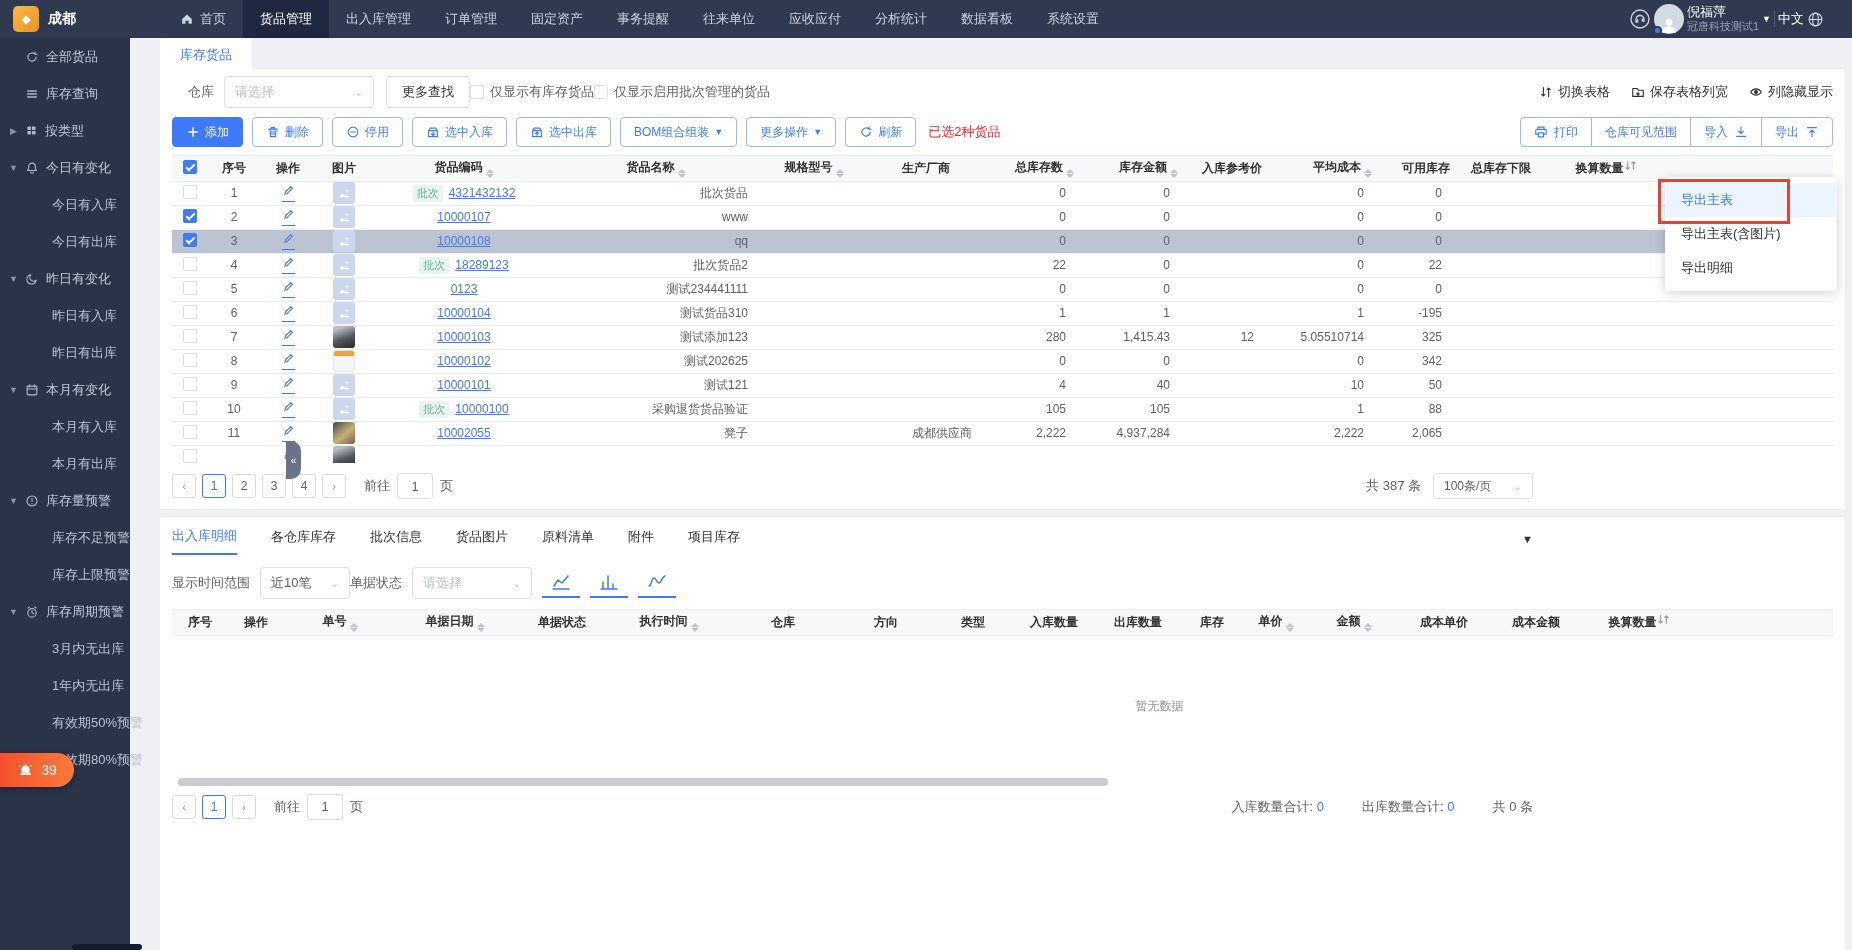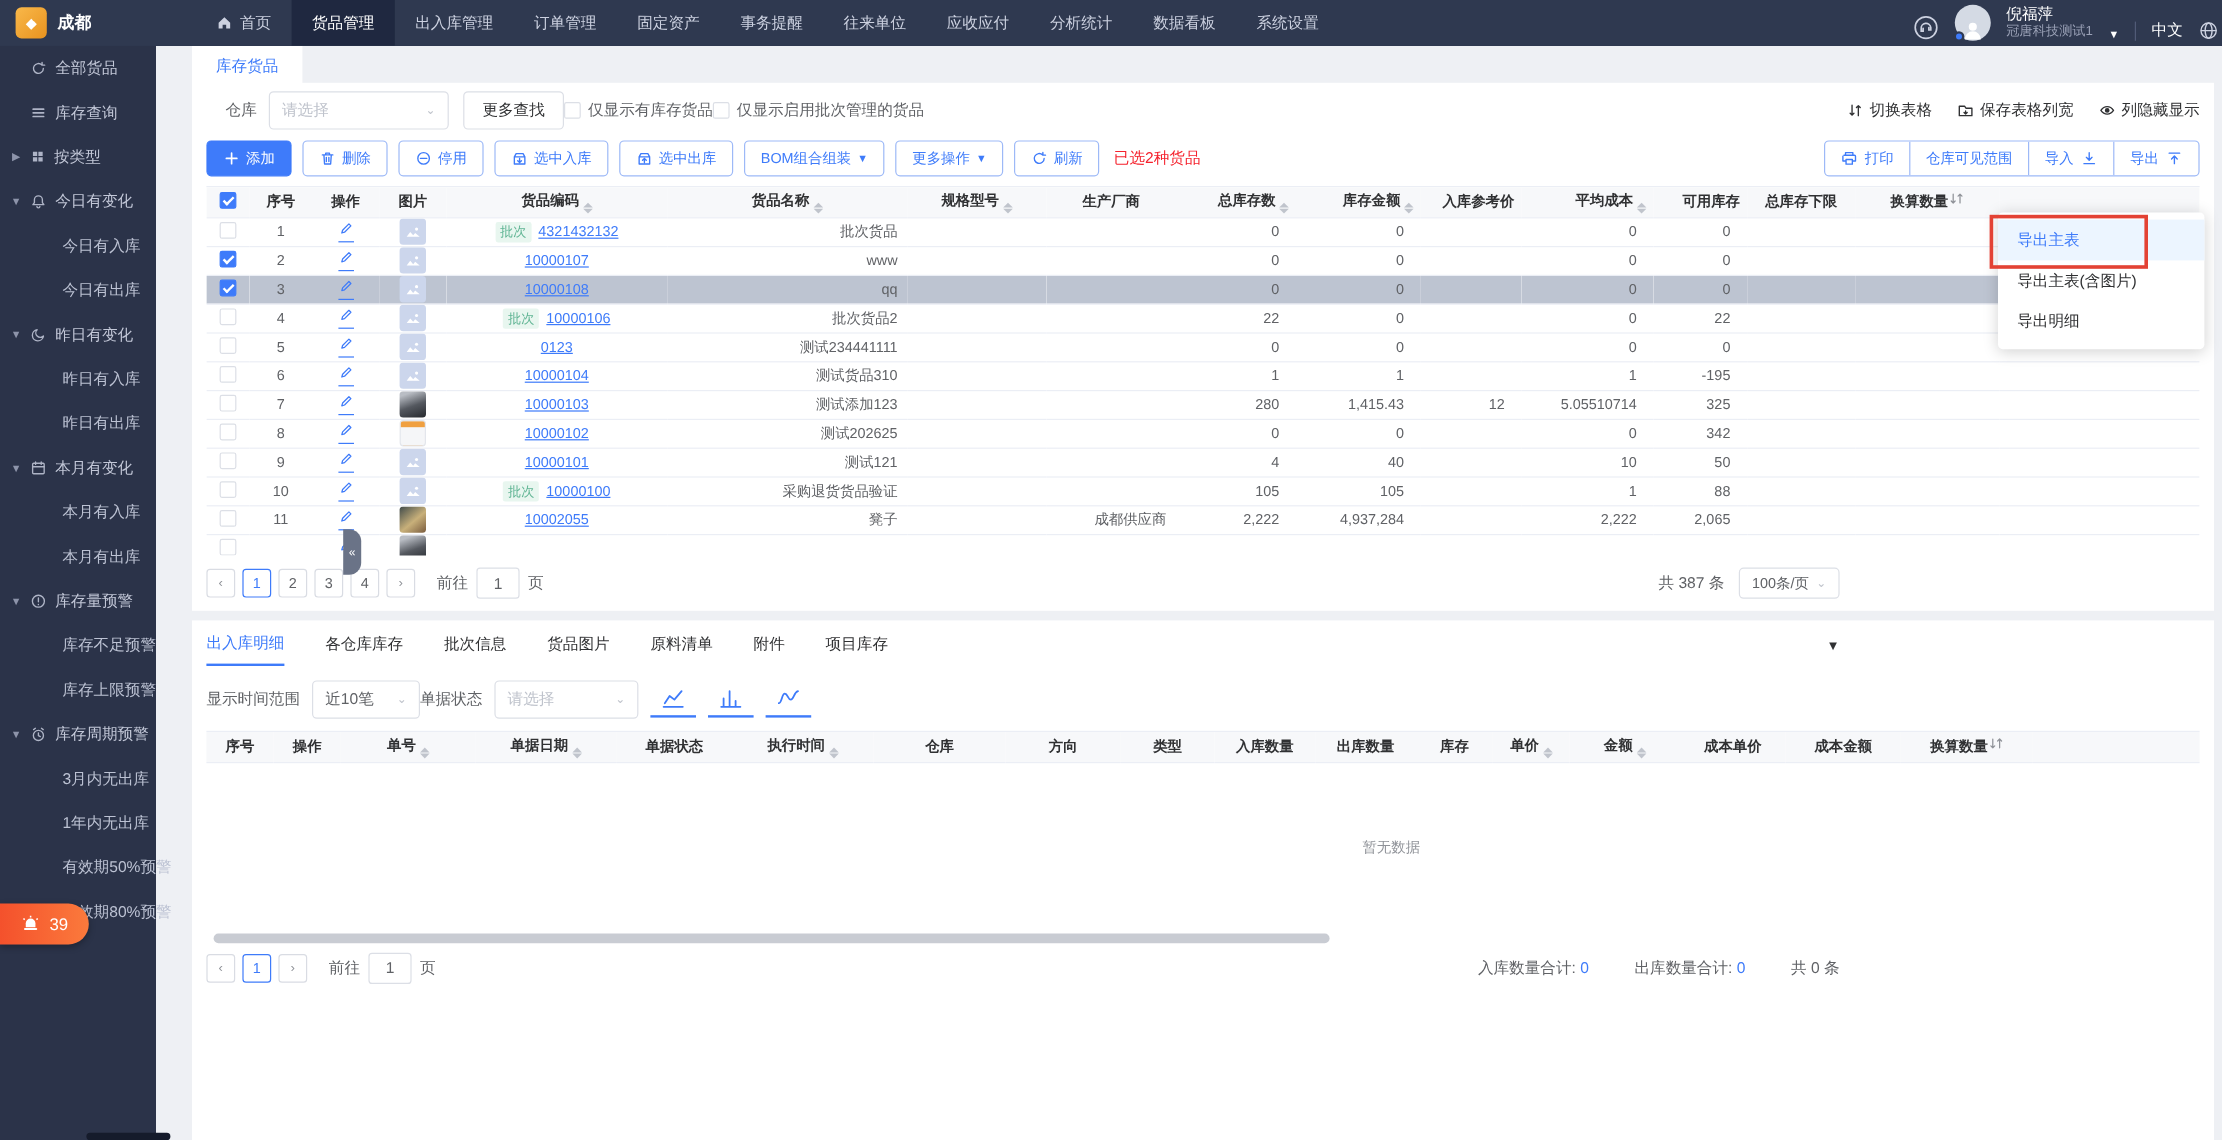--- a/index.html
+++ b/index.html
@@ -14,7 +14,7 @@
 .nav-items{display:flex;height:38px;margin-left:20px}
 .nav-item{display:flex;align-items:center;gap:6px;padding:0 17px;color:#ccd1e0;font-size:13px;cursor:pointer;white-space:nowrap}
 .nav-item.active{background:#1f2840;color:#fff}
-.nav-right{margin-left:auto;display:flex;align-items:flex-end;gap:13px;padding-right:3px;color:#ccd1e0}
+.nav-right{margin-left:auto;display:flex;align-items:center;gap:3px;padding-right:28px;color:#ccd1e0}
 .avatar{position:relative;width:30px;height:30px;border-radius:50%;background:#d4dae4;display:flex;align-items:flex-end;justify-content:center;overflow:visible}
 .avatar .dot{position:absolute;left:-1px;bottom:-1px;width:9px;height:9px;border-radius:50%;background:#3e7bfa;border:2px solid #2f3950}
 .user-stack{display:flex;flex-direction:column;line-height:1.25}

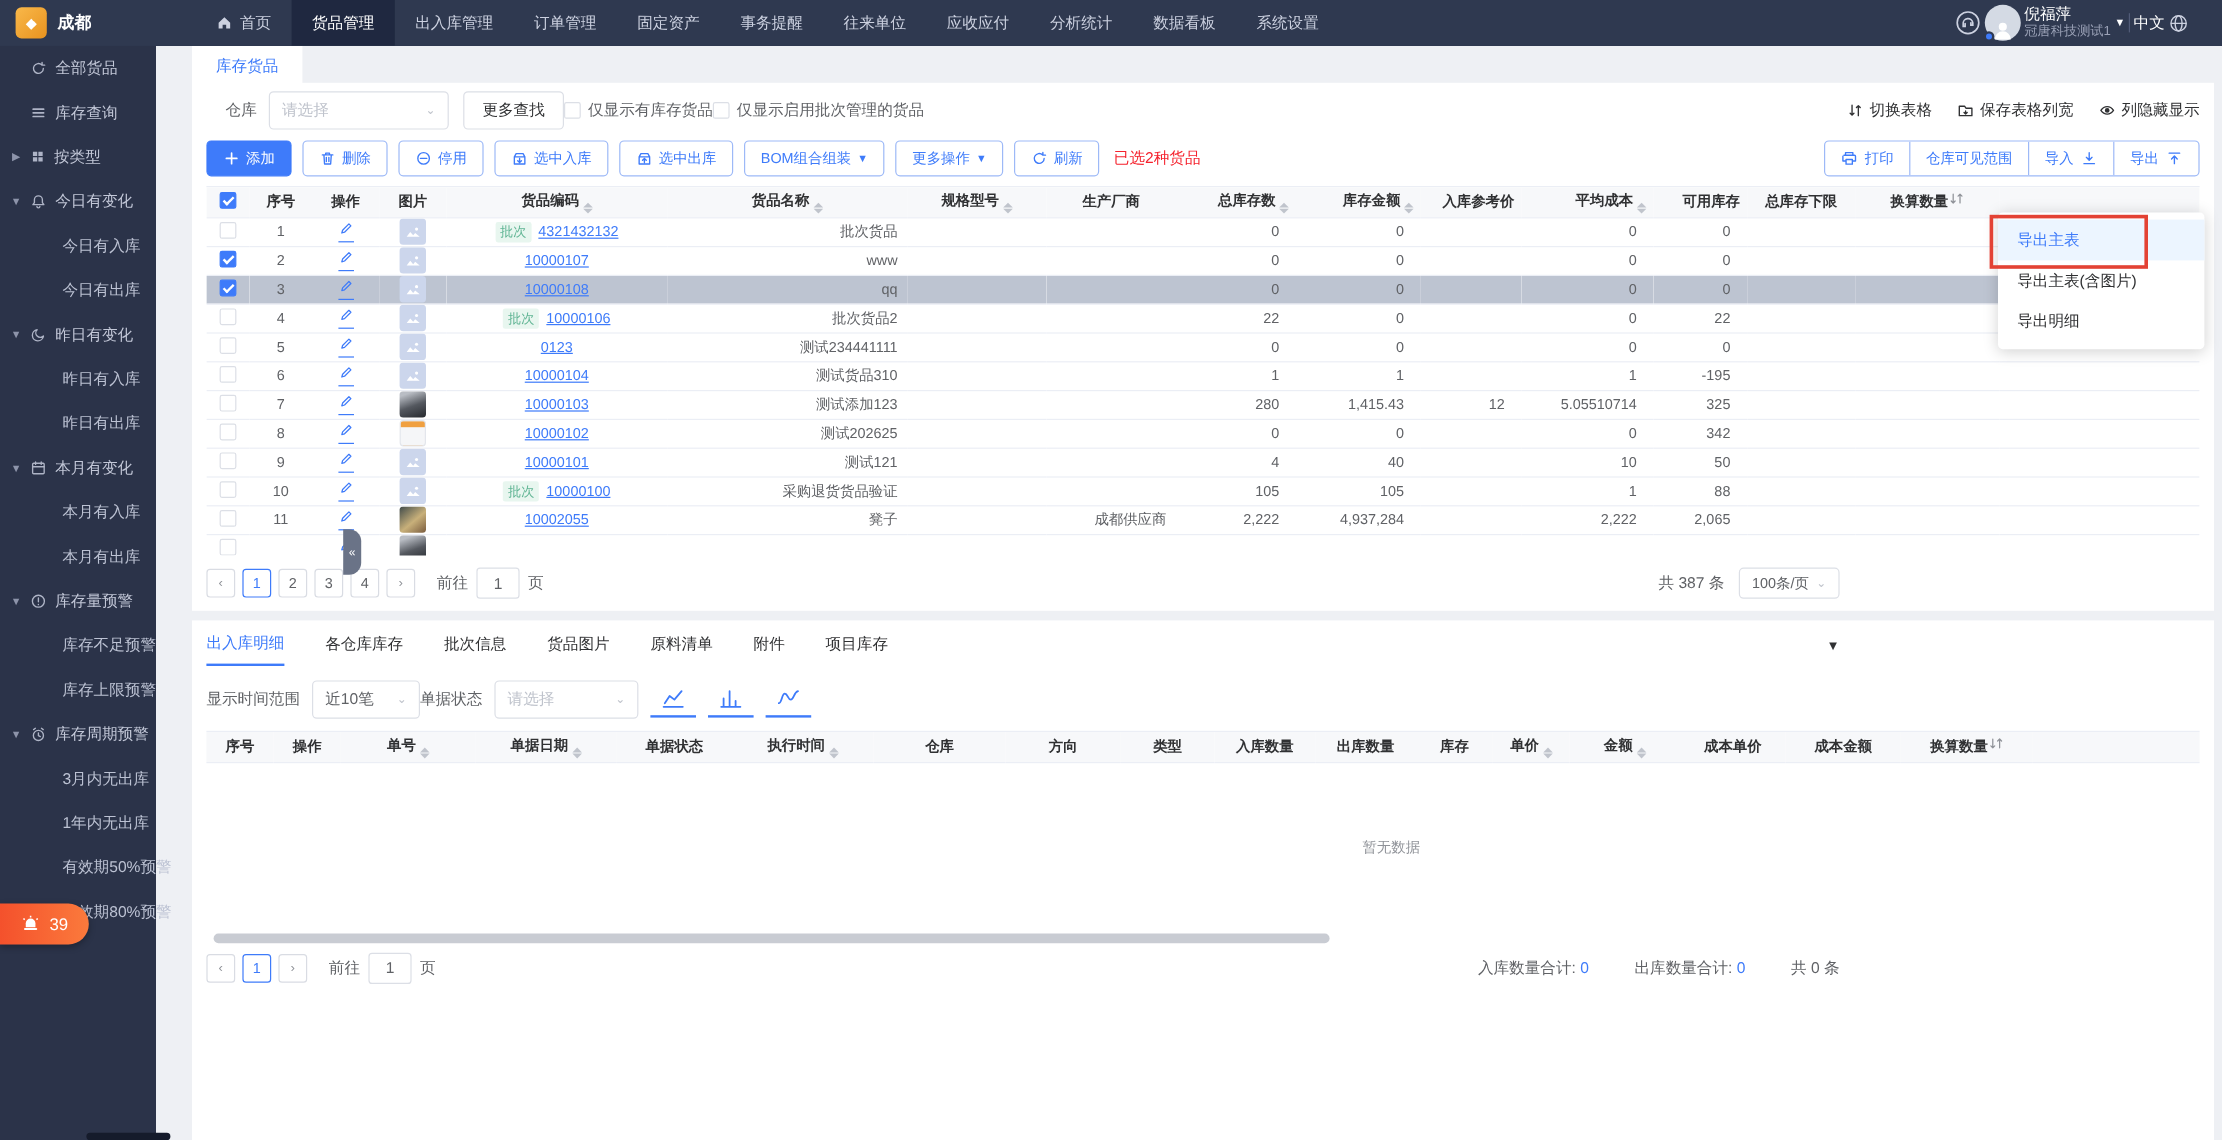--- a/index.html
+++ b/index.html
@@ -614,7 +614,7 @@
                     <circle cx="10.8" cy="5.2" r="1.4" fill="#fff"></circle>
                   </svg>
                 </span></td>
-    <td><span class="badge-batch">批次</span><a class="code-link">10000106</a></td>
+    <td><span class="badge-batch">批次</span><a class="code-link">18289123</a></td>
     <td class="l">批次货品2</td>
     <td class="l"></td>
     <td class="l"></td>

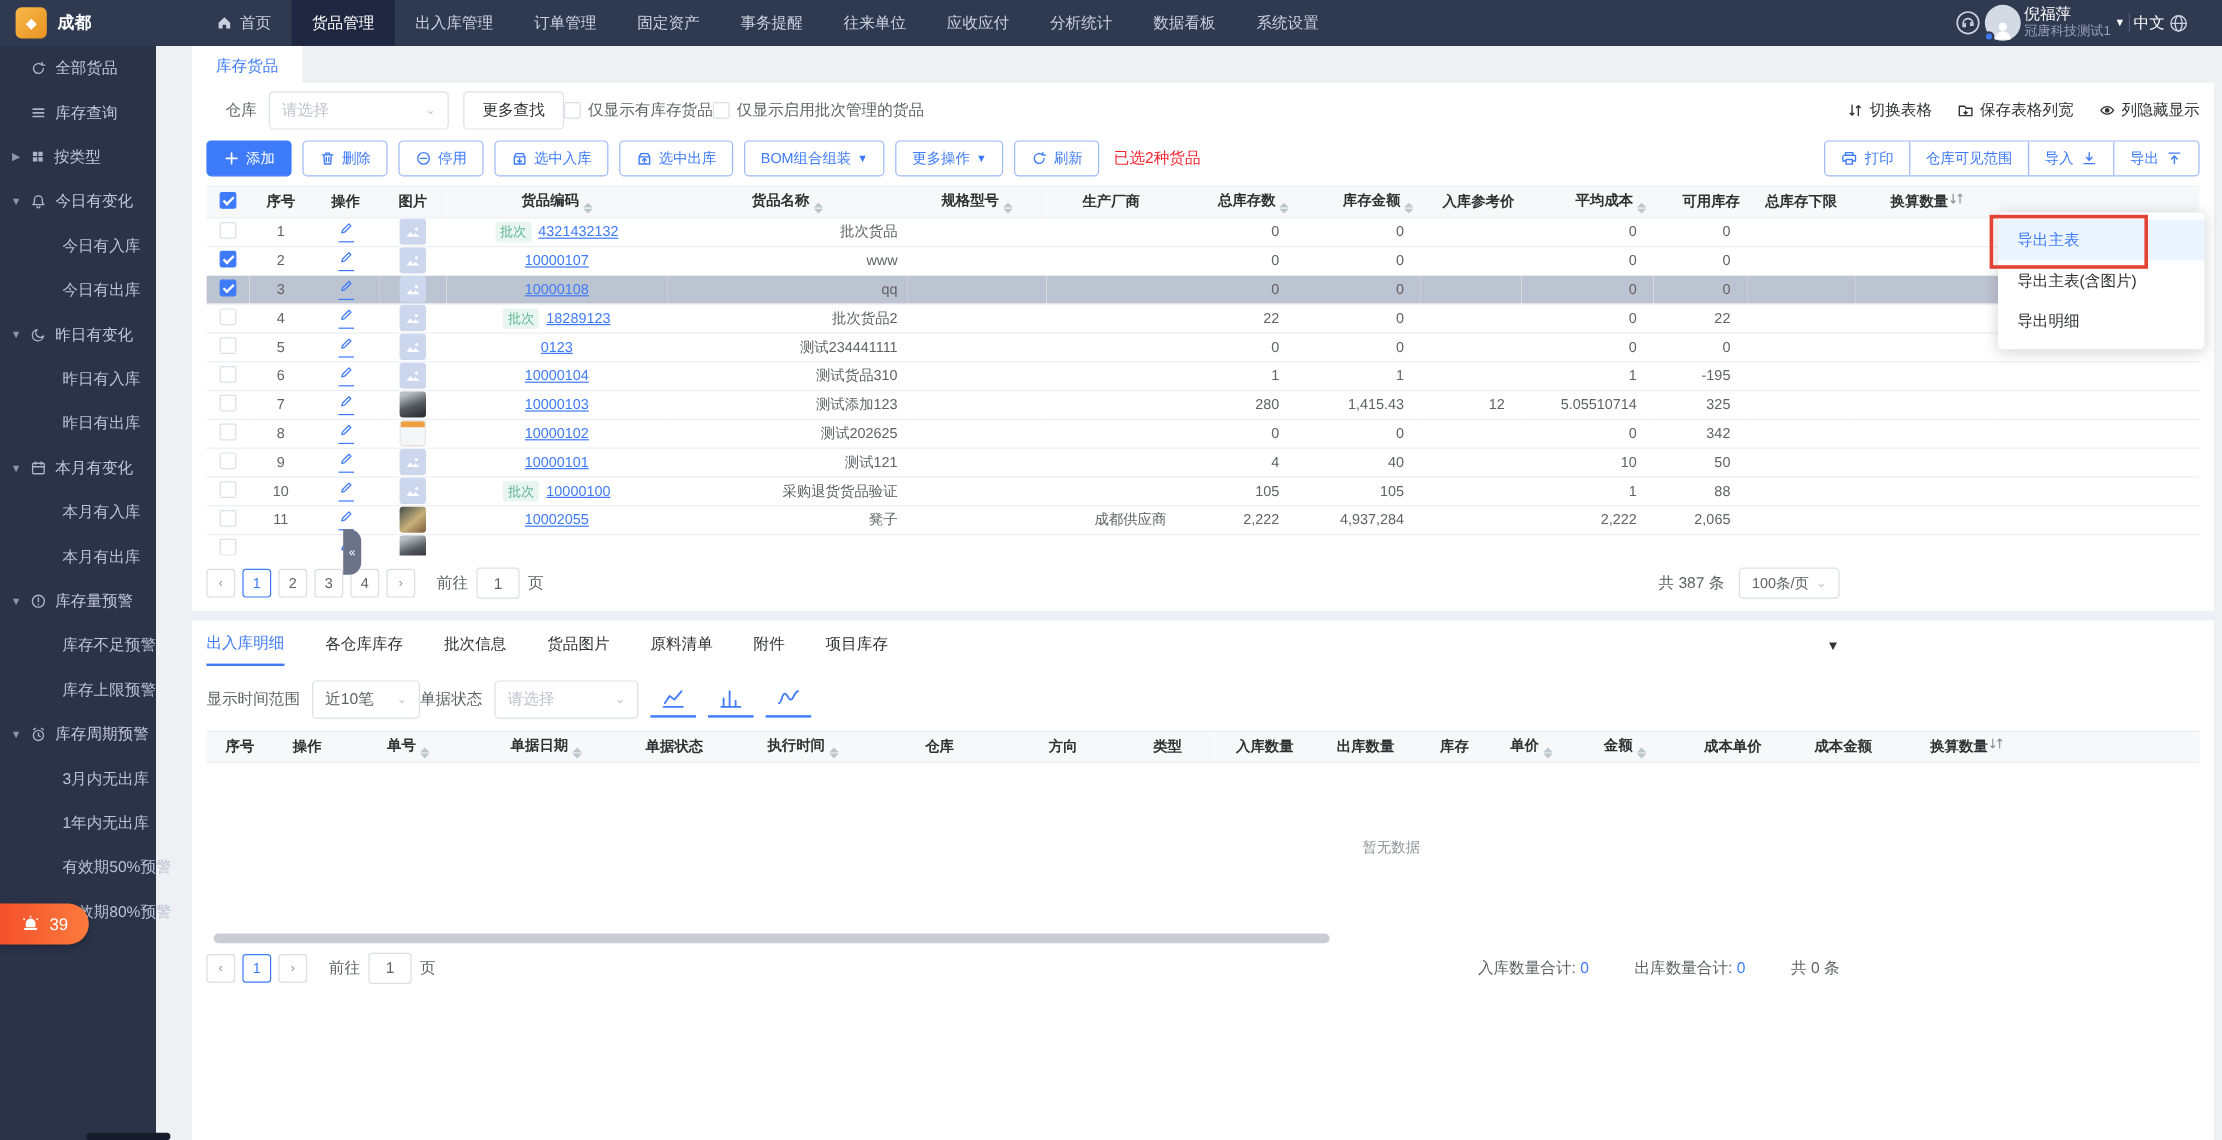--- a/index.html
+++ b/index.html
@@ -89,7 +89,7 @@
 .goto{margin-left:12px;color:#606266;font-size:13px;display:flex;align-items:center;gap:7px}
 .goto input{width:36px;height:26px;border:1px solid #dcdfe6;border-radius:3px;text-align:center;font-family:inherit;font-size:13px;color:#606266}
 .pag-right{margin-left:auto;margin-right:300px;display:flex;align-items:center;gap:12px;color:#606266;font-size:13px}
-.psize{width:84px;height:26px;margin-left:0;font-size:12px;color:#606266}
+.psize{width:100px;height:26px;margin-left:0;font-size:12px;color:#606266}
 
 .card2{margin:8px 7px 0 17px;background:#fff;padding:8px 12px;position:relative;height:435px}
 .dtabs{display:flex;gap:34px;align-items:center;height:32px;position:relative}

